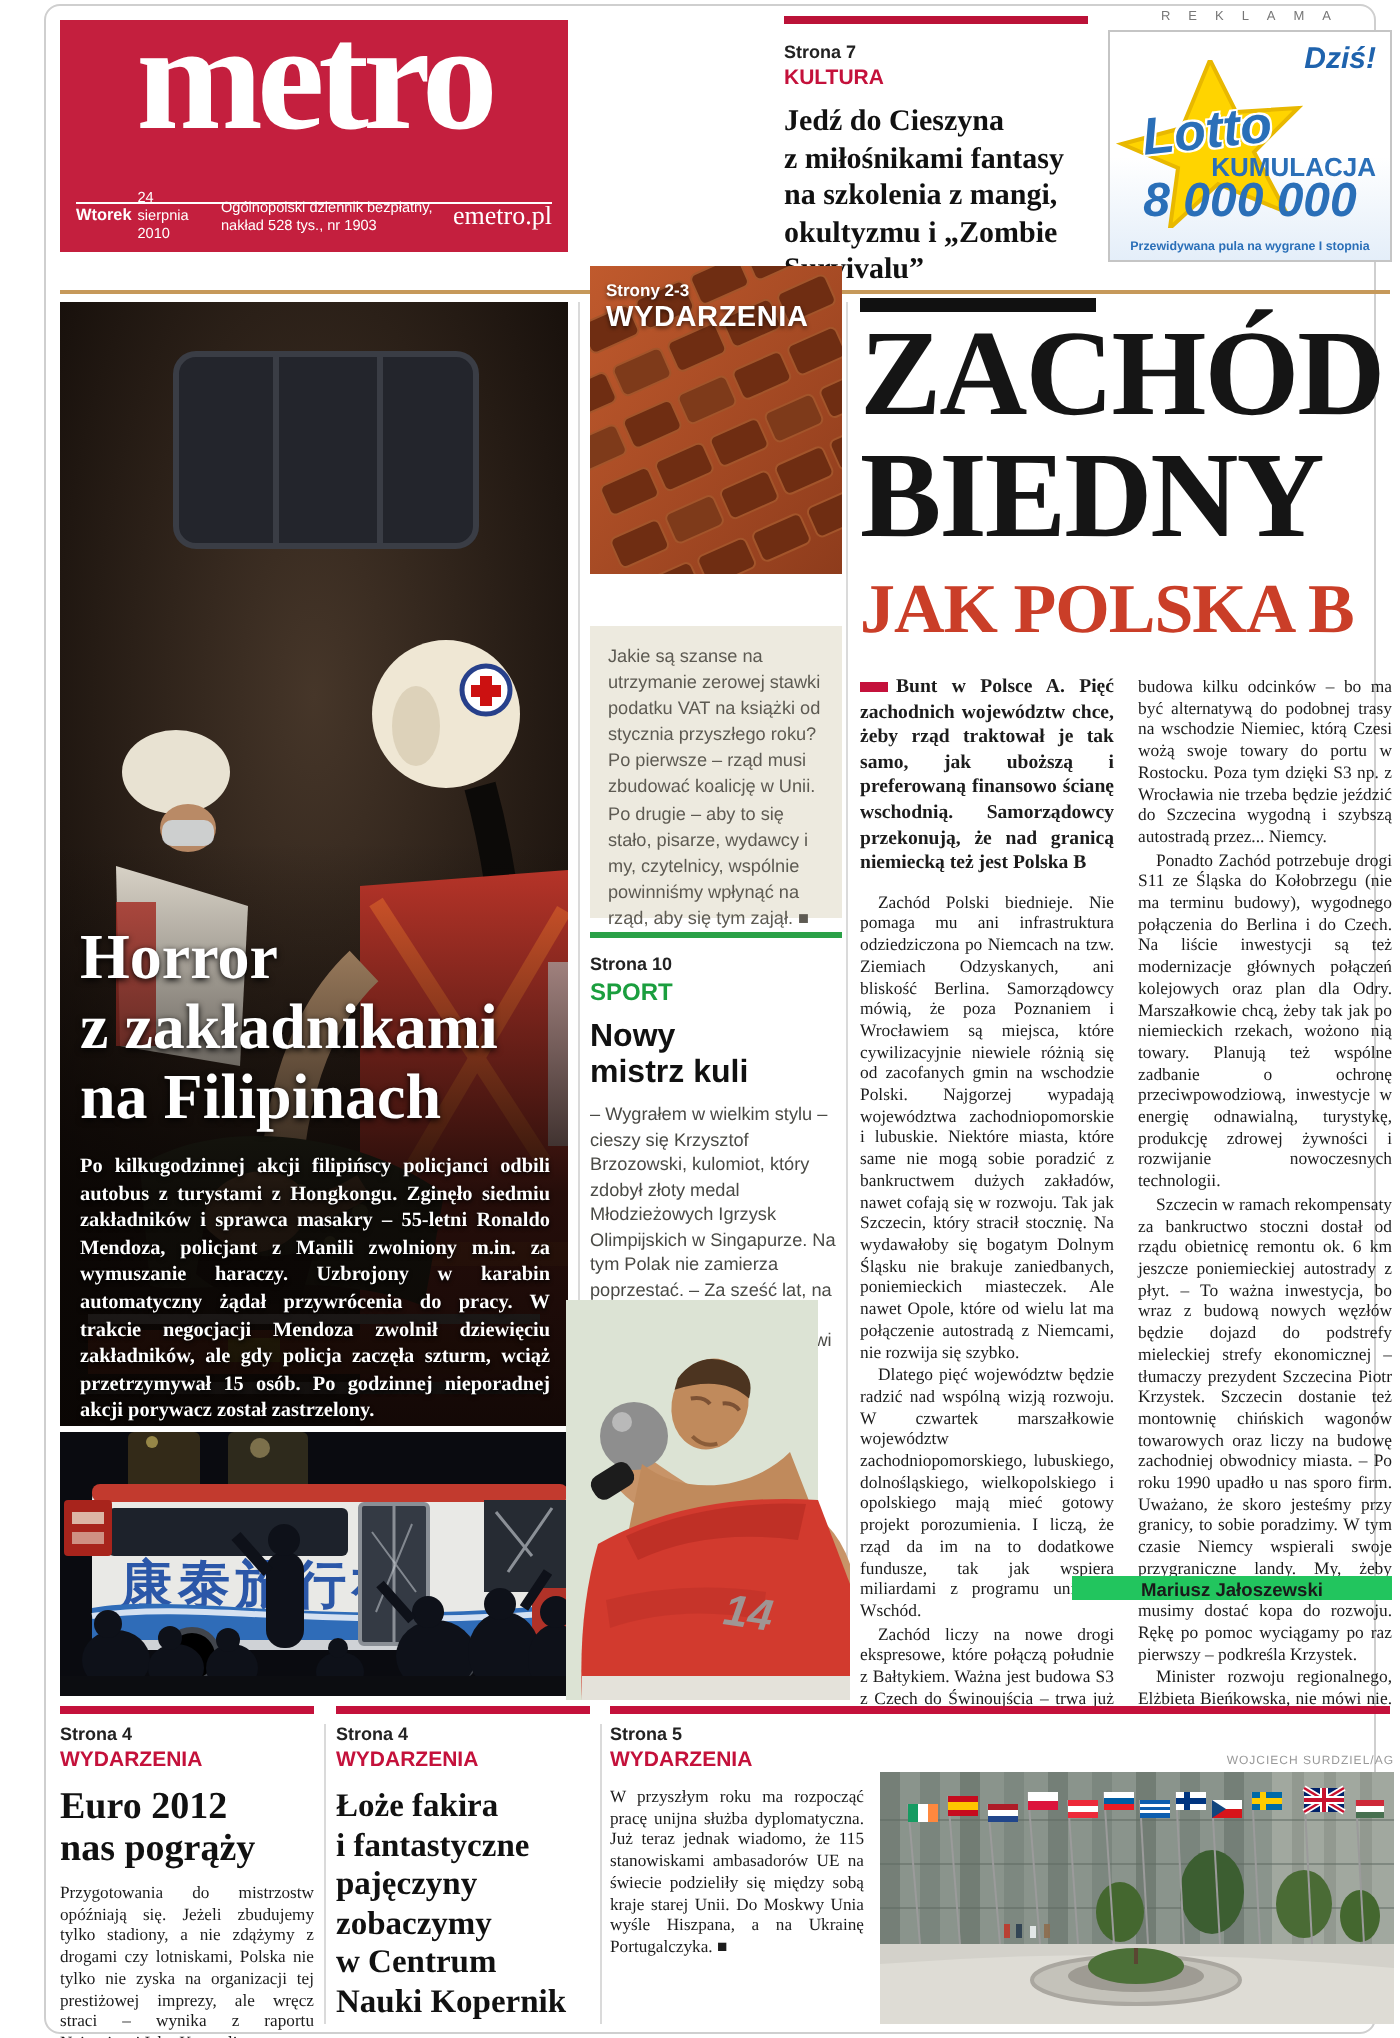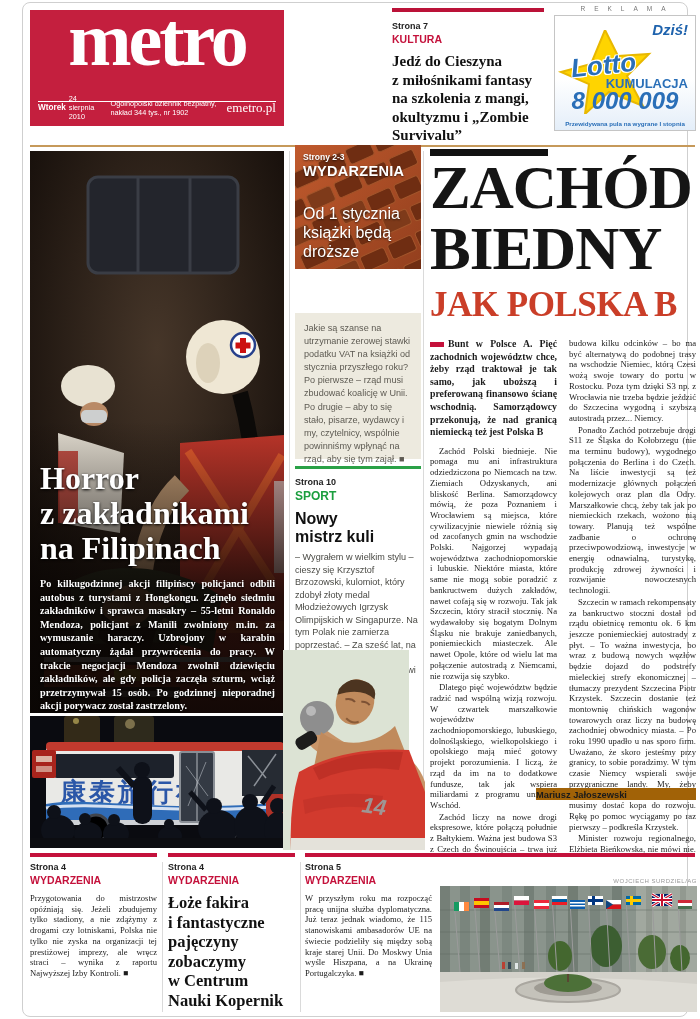--- a/index.html
+++ b/index.html
@@ -105,7 +105,7 @@
     <div class="strip">
       <b>Wtorek</b>
       <span>24 sierpnia 2010</span>
-      <span class="tag">Ogólnopolski dziennik bezpłatny, nakład 344 tys., nr 1902</span>
+      <span class="tag">Ogólnopolski dziennik bezpłatny, nakład 528 tys., nr 1903</span>
       <span class="site">emetro.pl</span>
     </div>
   </div>

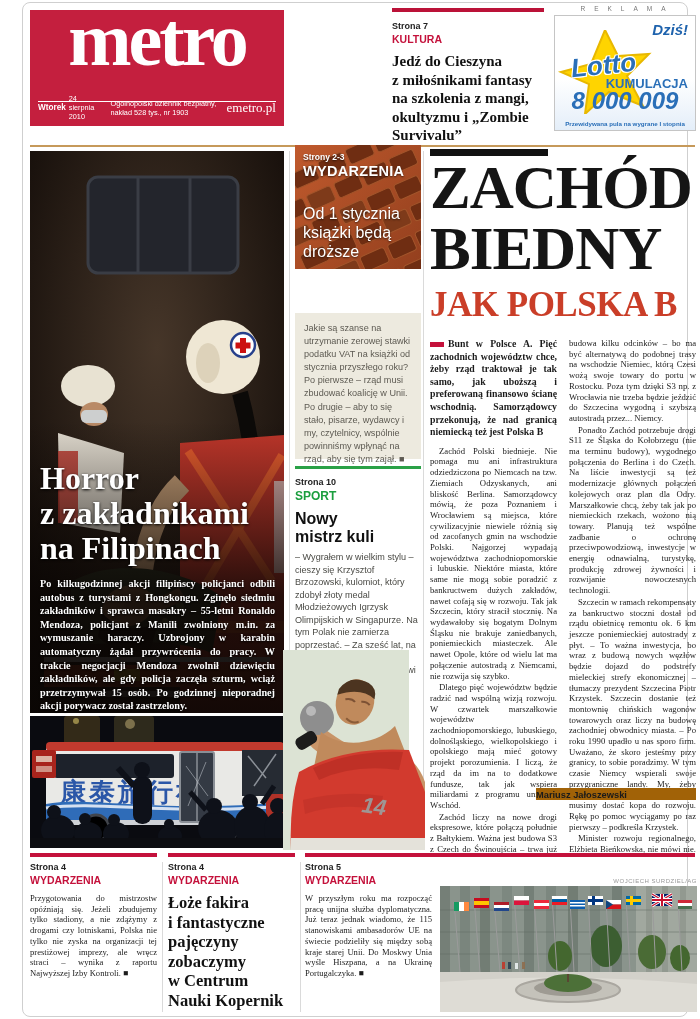--- a/index.html
+++ b/index.html
@@ -129,7 +129,7 @@
     <div class="dzis">Dziś!</div>
     <div class="brand">Lotto</div>
     <div class="kumu">KUMULACJA</div>
-    <div class="amount">8 000 009</div>
+    <div class="amount">8 000 000</div>
     <div class="note">Przewidywana pula na wygrane I stopnia</div>
   </div>
 

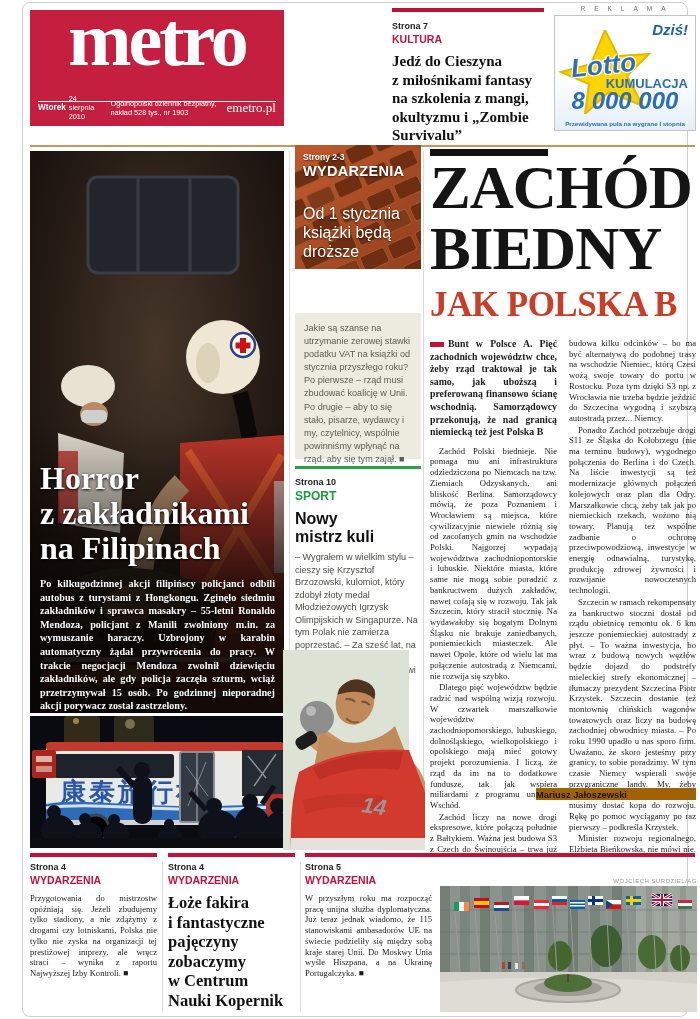--- a/index.html
+++ b/index.html
@@ -55,7 +55,7 @@
   .redline{position:absolute;top:853px;height:3.5px;background:#c4113b;}
 
   
-  #promo{left:295px;top:145px;width:126px;height:124px;overflow:hidden;}
+  #promo{left:295px;top:133px;width:126px;height:154px;overflow:hidden;}
   #promo .lbl{position:absolute;left:8px;color:#fff;text-shadow:0 1px 2px rgba(0,0,0,.6);}
   #promo .p1{top:7px;font-size:8.5px;font-weight:700;}
   #promo .p2{top:18px;font-size:14.5px;font-weight:800;letter-spacing:.3px;}

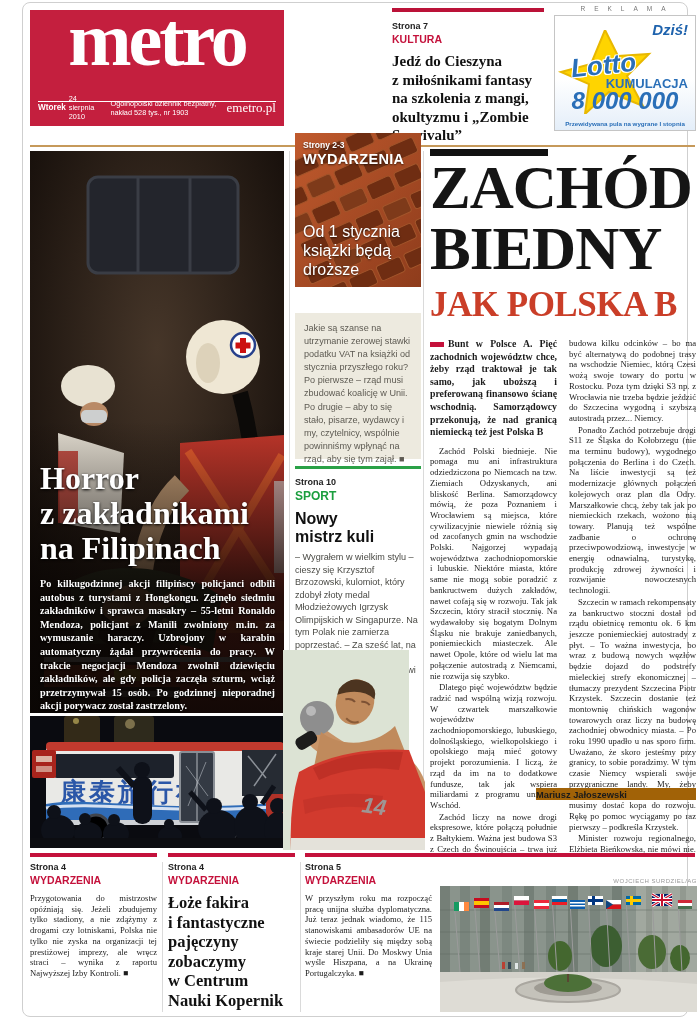--- a/index.html
+++ b/index.html
@@ -292,9 +292,6 @@
     </svg>
     <div class="lbl p1">Strony 2-3</div>
     <div class="lbl p2">WYDARZENIA</div>
-    <div class="lbl p3 ml">Od 1 stycznia
-książki będą
-droższe</div>
   </div>
 
   <div class="abs" id="note">

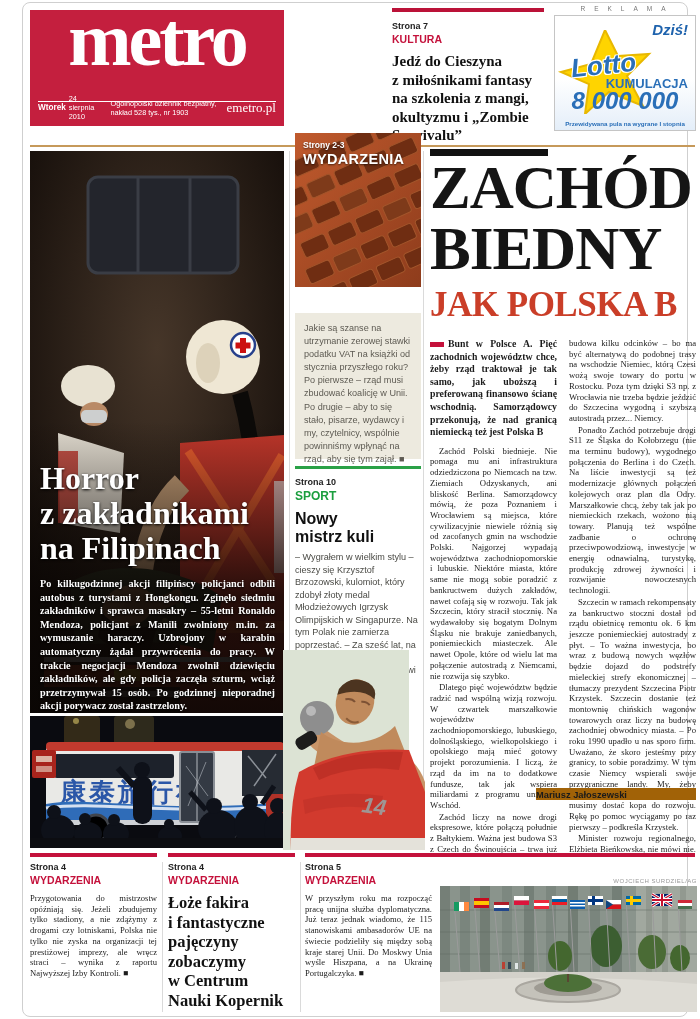--- a/index.html
+++ b/index.html
@@ -79,7 +79,7 @@
   #story .cols p + p{text-indent:9px;margin-top:1px;}
   #story .lead{font-weight:700;font-size:9.8px;line-height:12.6px;margin-bottom:7px !important;}
   .lead-marker{display:inline-block;width:14px;height:5px;background:#c4113b;margin-right:4px;}
-  #story-sign{left:536px;top:788px;width:160px;background:#a16207;text-align:left;padding-top:2px;}
+  #story-sign{left:536px;top:788px;width:160px;background:#22c55e;text-align:center;padding-top:2px;}
   #story-sign .byline{font-weight:800;font-size:9.3px;font-family:"Liberation Sans",sans-serif;}
   #story-sign .refer{margin-top:14px;font-weight:700;font-size:8.6px;line-height:11px;}
 

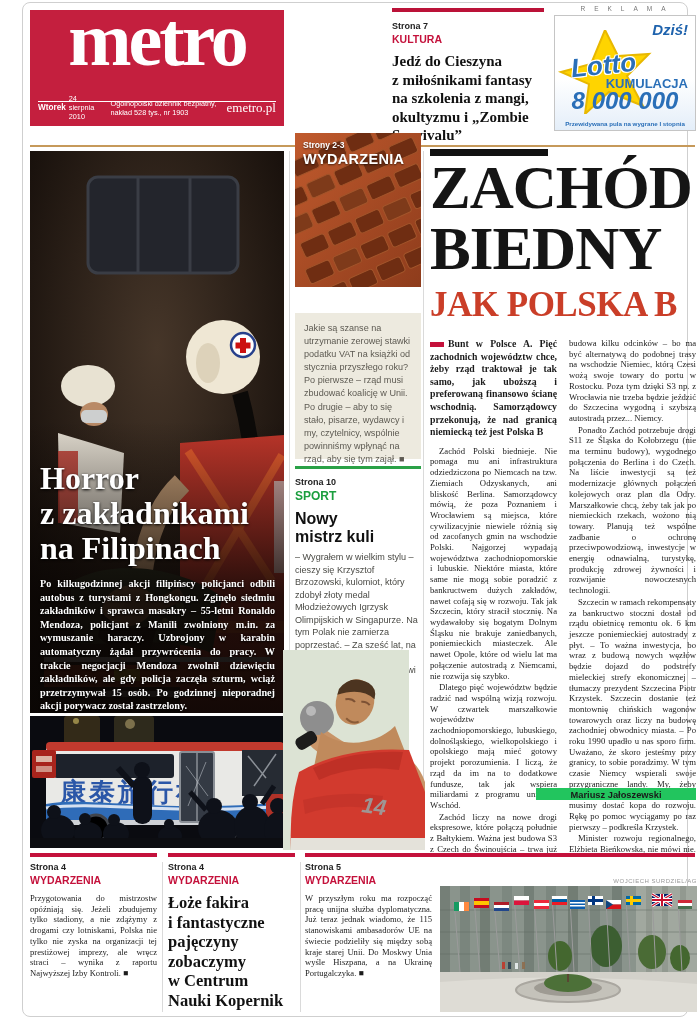--- a/index.html
+++ b/index.html
@@ -356,6 +356,8 @@
   <div class="bart" id="b1">
     <div class="kick-page">Strona 4</div>
     <div class="kick-sec">WYDARZENIA</div>
+    <h4 class="ml">Euro 2012
+nas pogrąży</h4>
     <p>Przygotowania do mistrzostw opóźniają się. Jeżeli zbudujemy tylko stadiony, a nie zdążymy z drogami czy lotniskami, Polska nie tylko nie zyska na organizacji tej prestiżowej imprezy, ale wręcz straci – wynika z raportu Najwyższej Izby Kontroli. ■</p>
   </div>
   <div class="bart" id="b2">

